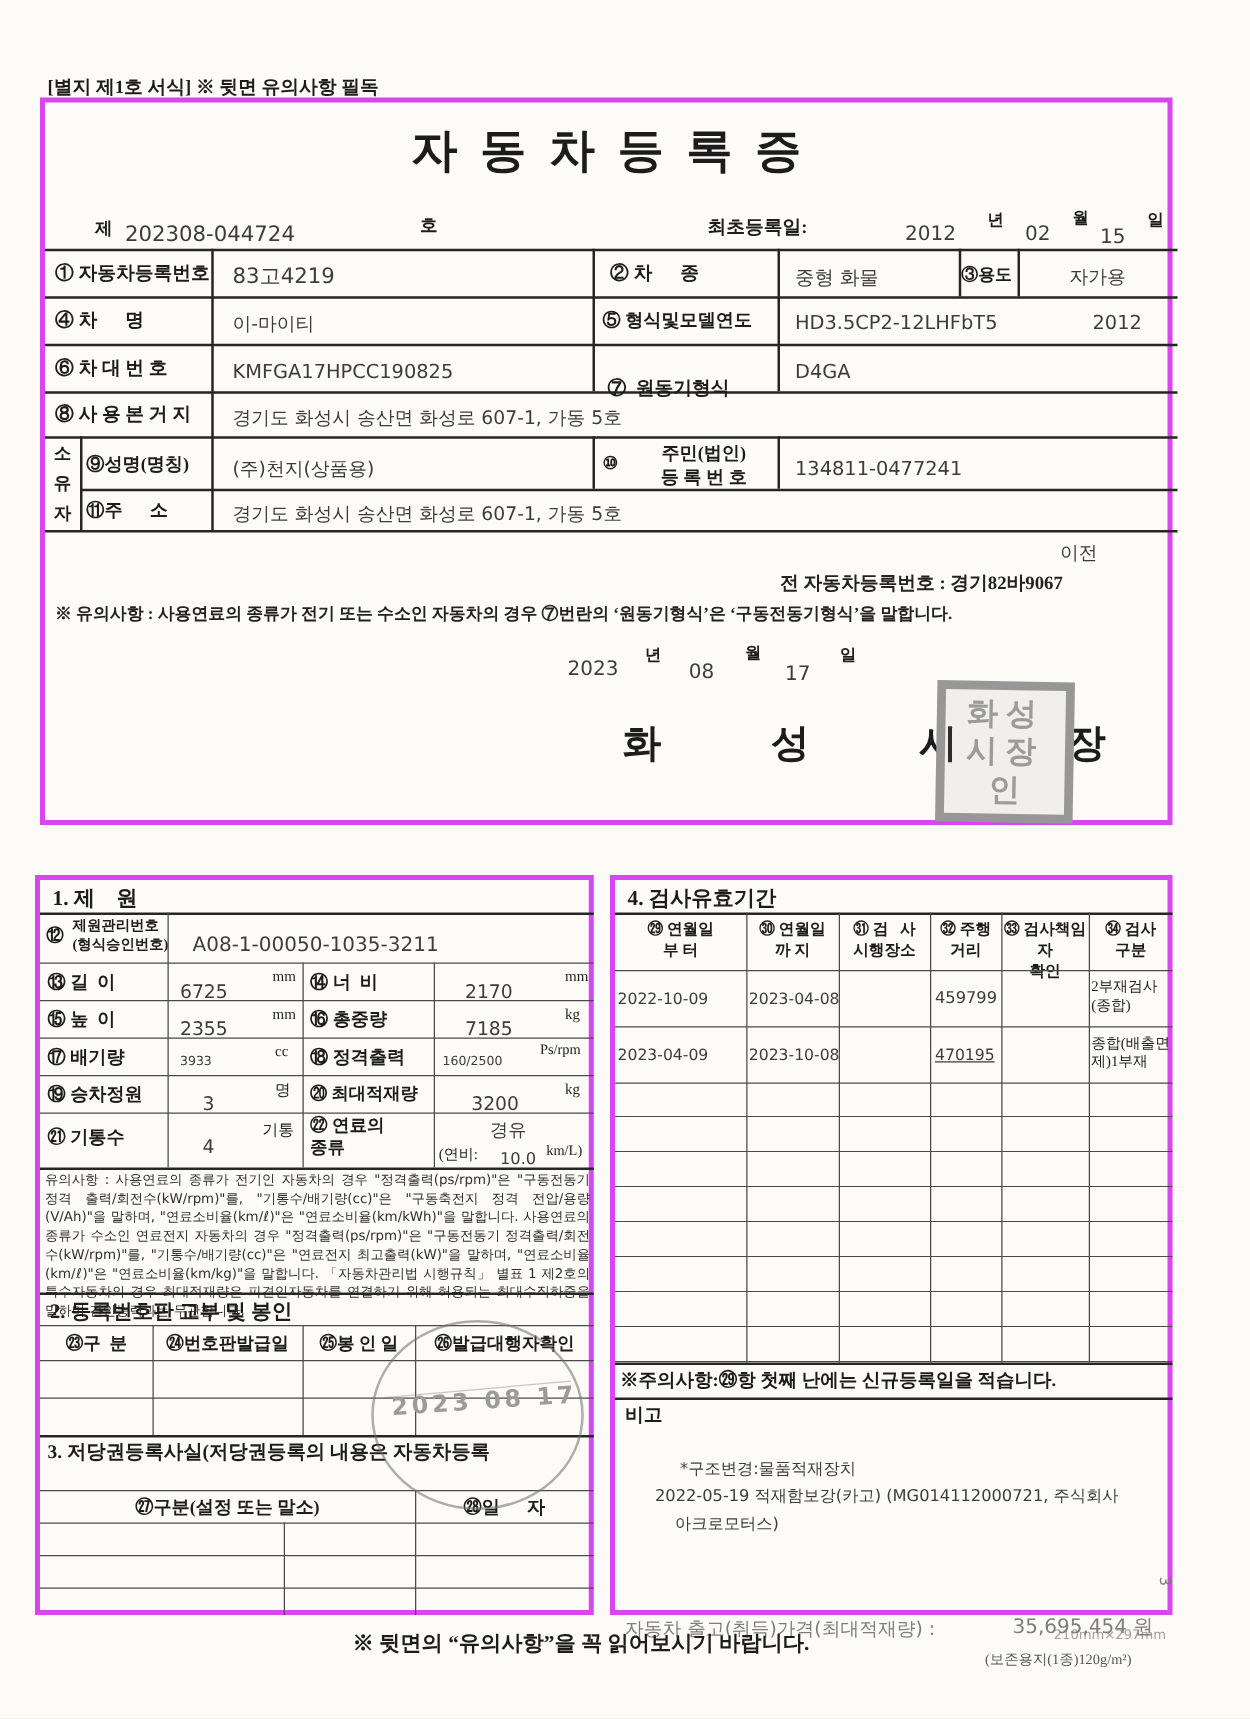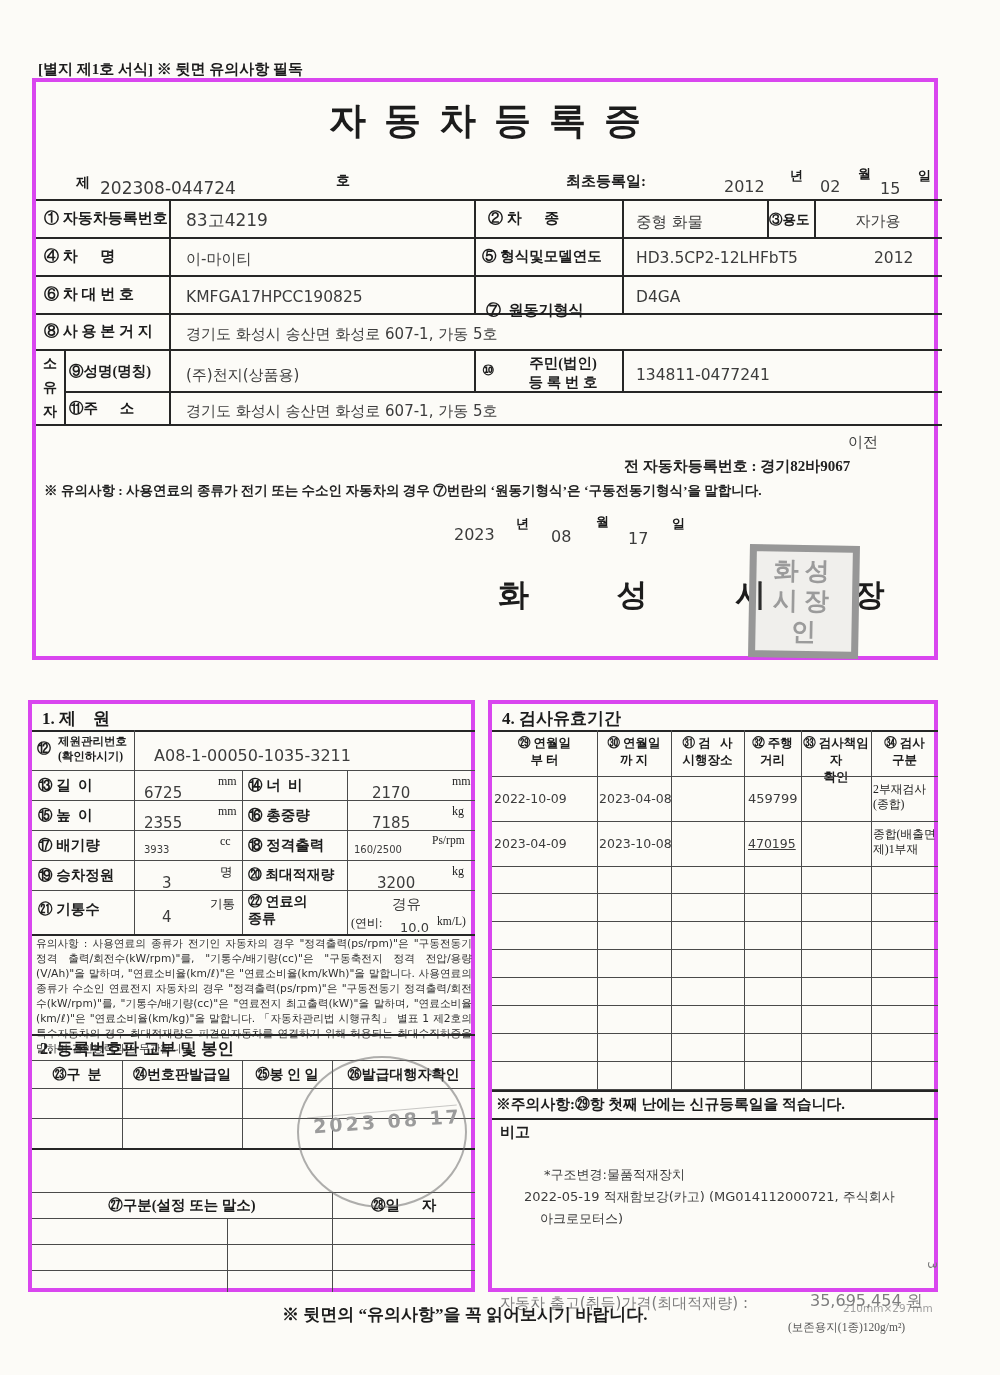--- a/index.html
+++ b/index.html
@@ -124,7 +124,7 @@
 
     <div class="abs lbl" style="left:5px;top:36px;font-size:14px;">⑫</div>
     <div class="abs lbl" style="left:26px;top:30px;font-size:11.5px;line-height:1.25;">제원관리번호</div>
-    <div class="abs lbl" style="left:26px;top:45px;font-size:11.5px;line-height:1.25;">(확인하시기)</div>
+    <div class="abs lbl" style="left:26px;top:45px;font-size:11.5px;line-height:1.25;">(형식승인번호)</div>
     <div class="abs val" style="left:122px;top:42px;font-size:16px;">A08-1-00050-1035-3211</div>
 
     <div class="abs lbl" style="left:6px;top:72px;font-size:14.5px;">⑬ 길  이</div>

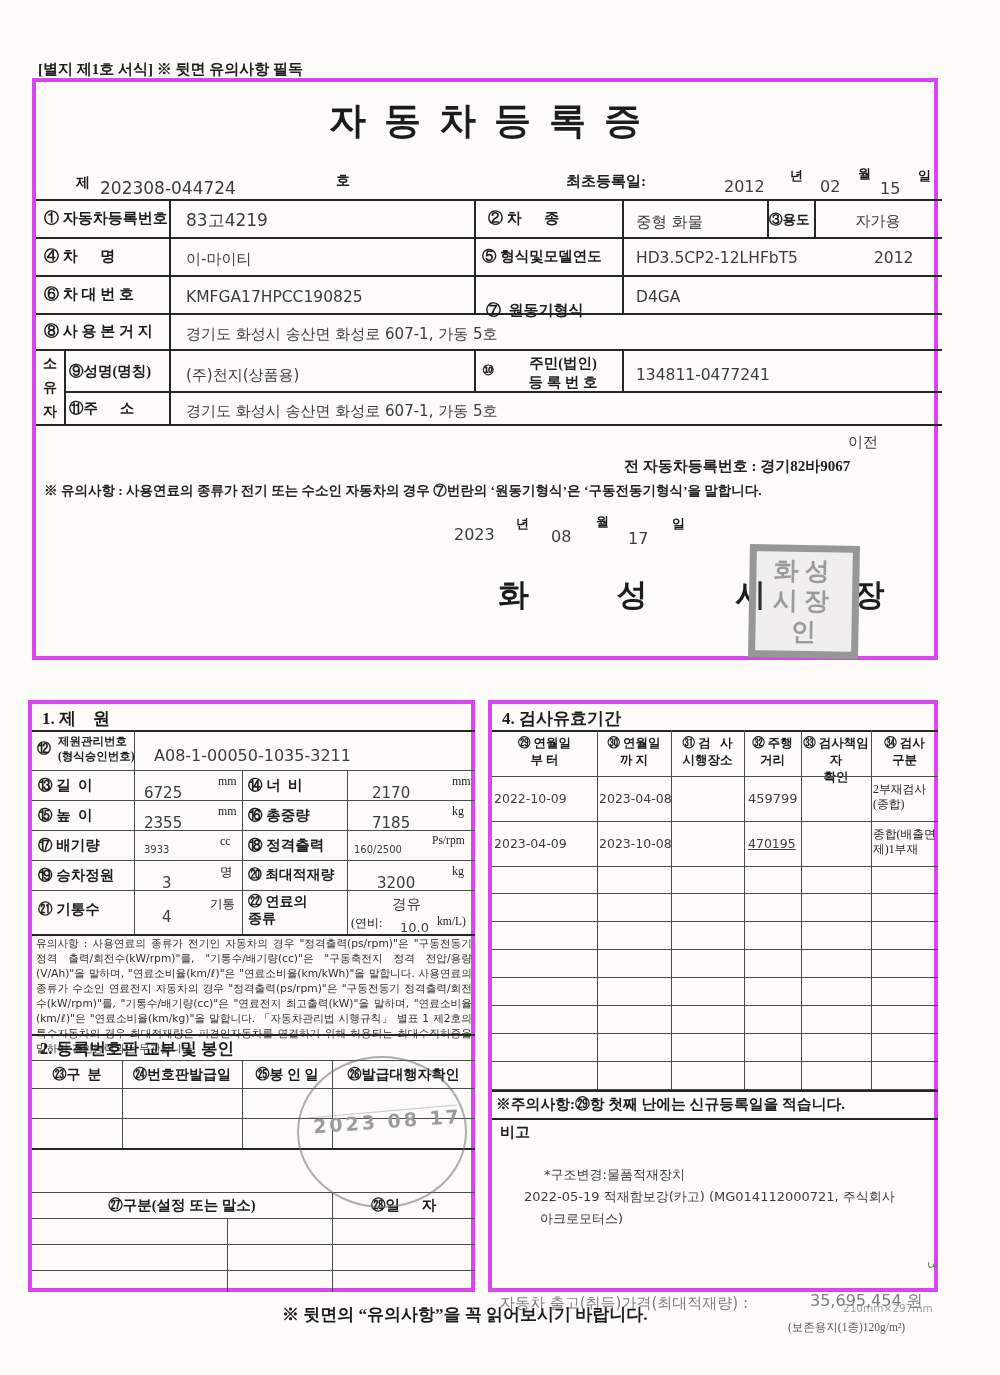--- a/index.html
+++ b/index.html
@@ -181,6 +181,7 @@
     <div class="hl2" style="left:0;top:414px;width:443px;"></div>
 
     <div class="hl" style="left:0;top:444px;width:443px;"></div>
+    <div class="abs lbl" style="left:6px;top:447px;font-size:15.5px;">3. 저당권등록사실(저당권등록의 내용은 자동차등록</div>
     <div class="hl2" style="left:0;top:488px;width:443px;"></div>
     <div class="abs lbl ctr" style="left:0;top:492px;width:300px;font-size:14.5px;">㉗구분(설정 또는 말소)</div>
     <div class="abs lbl ctr" style="left:300px;top:492px;width:143px;font-size:14.5px;">㉘일      자</div>

